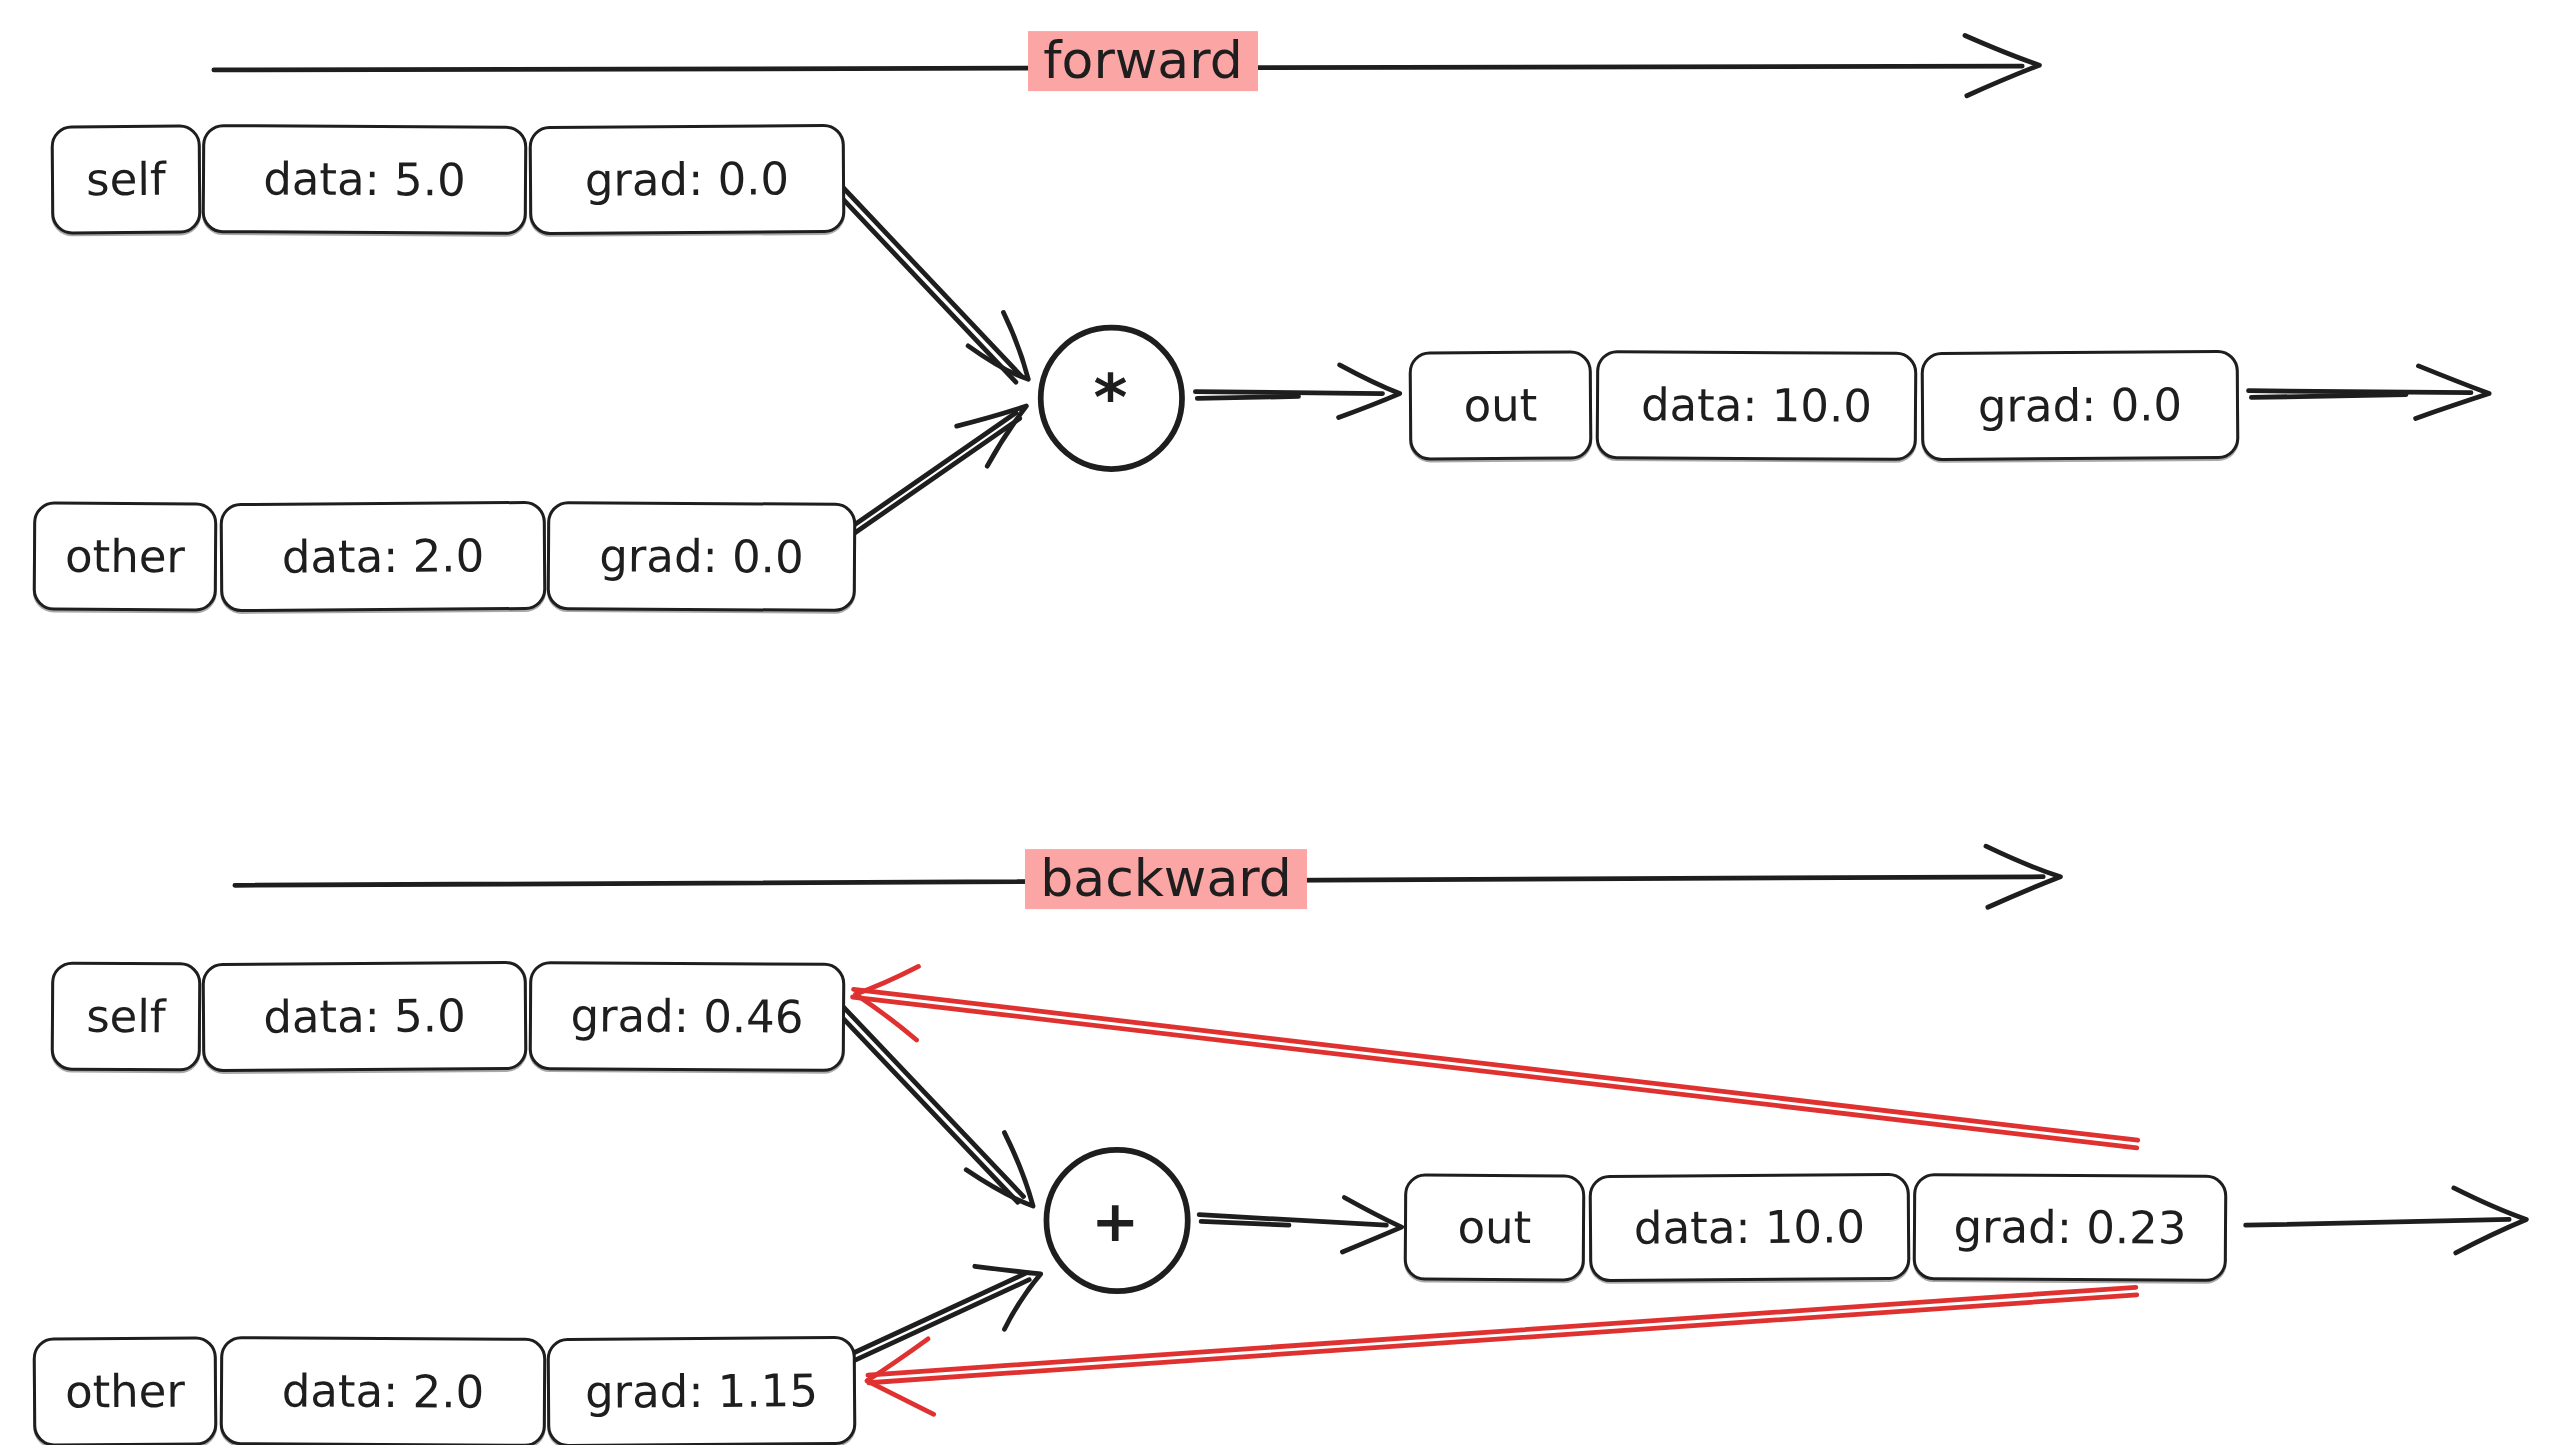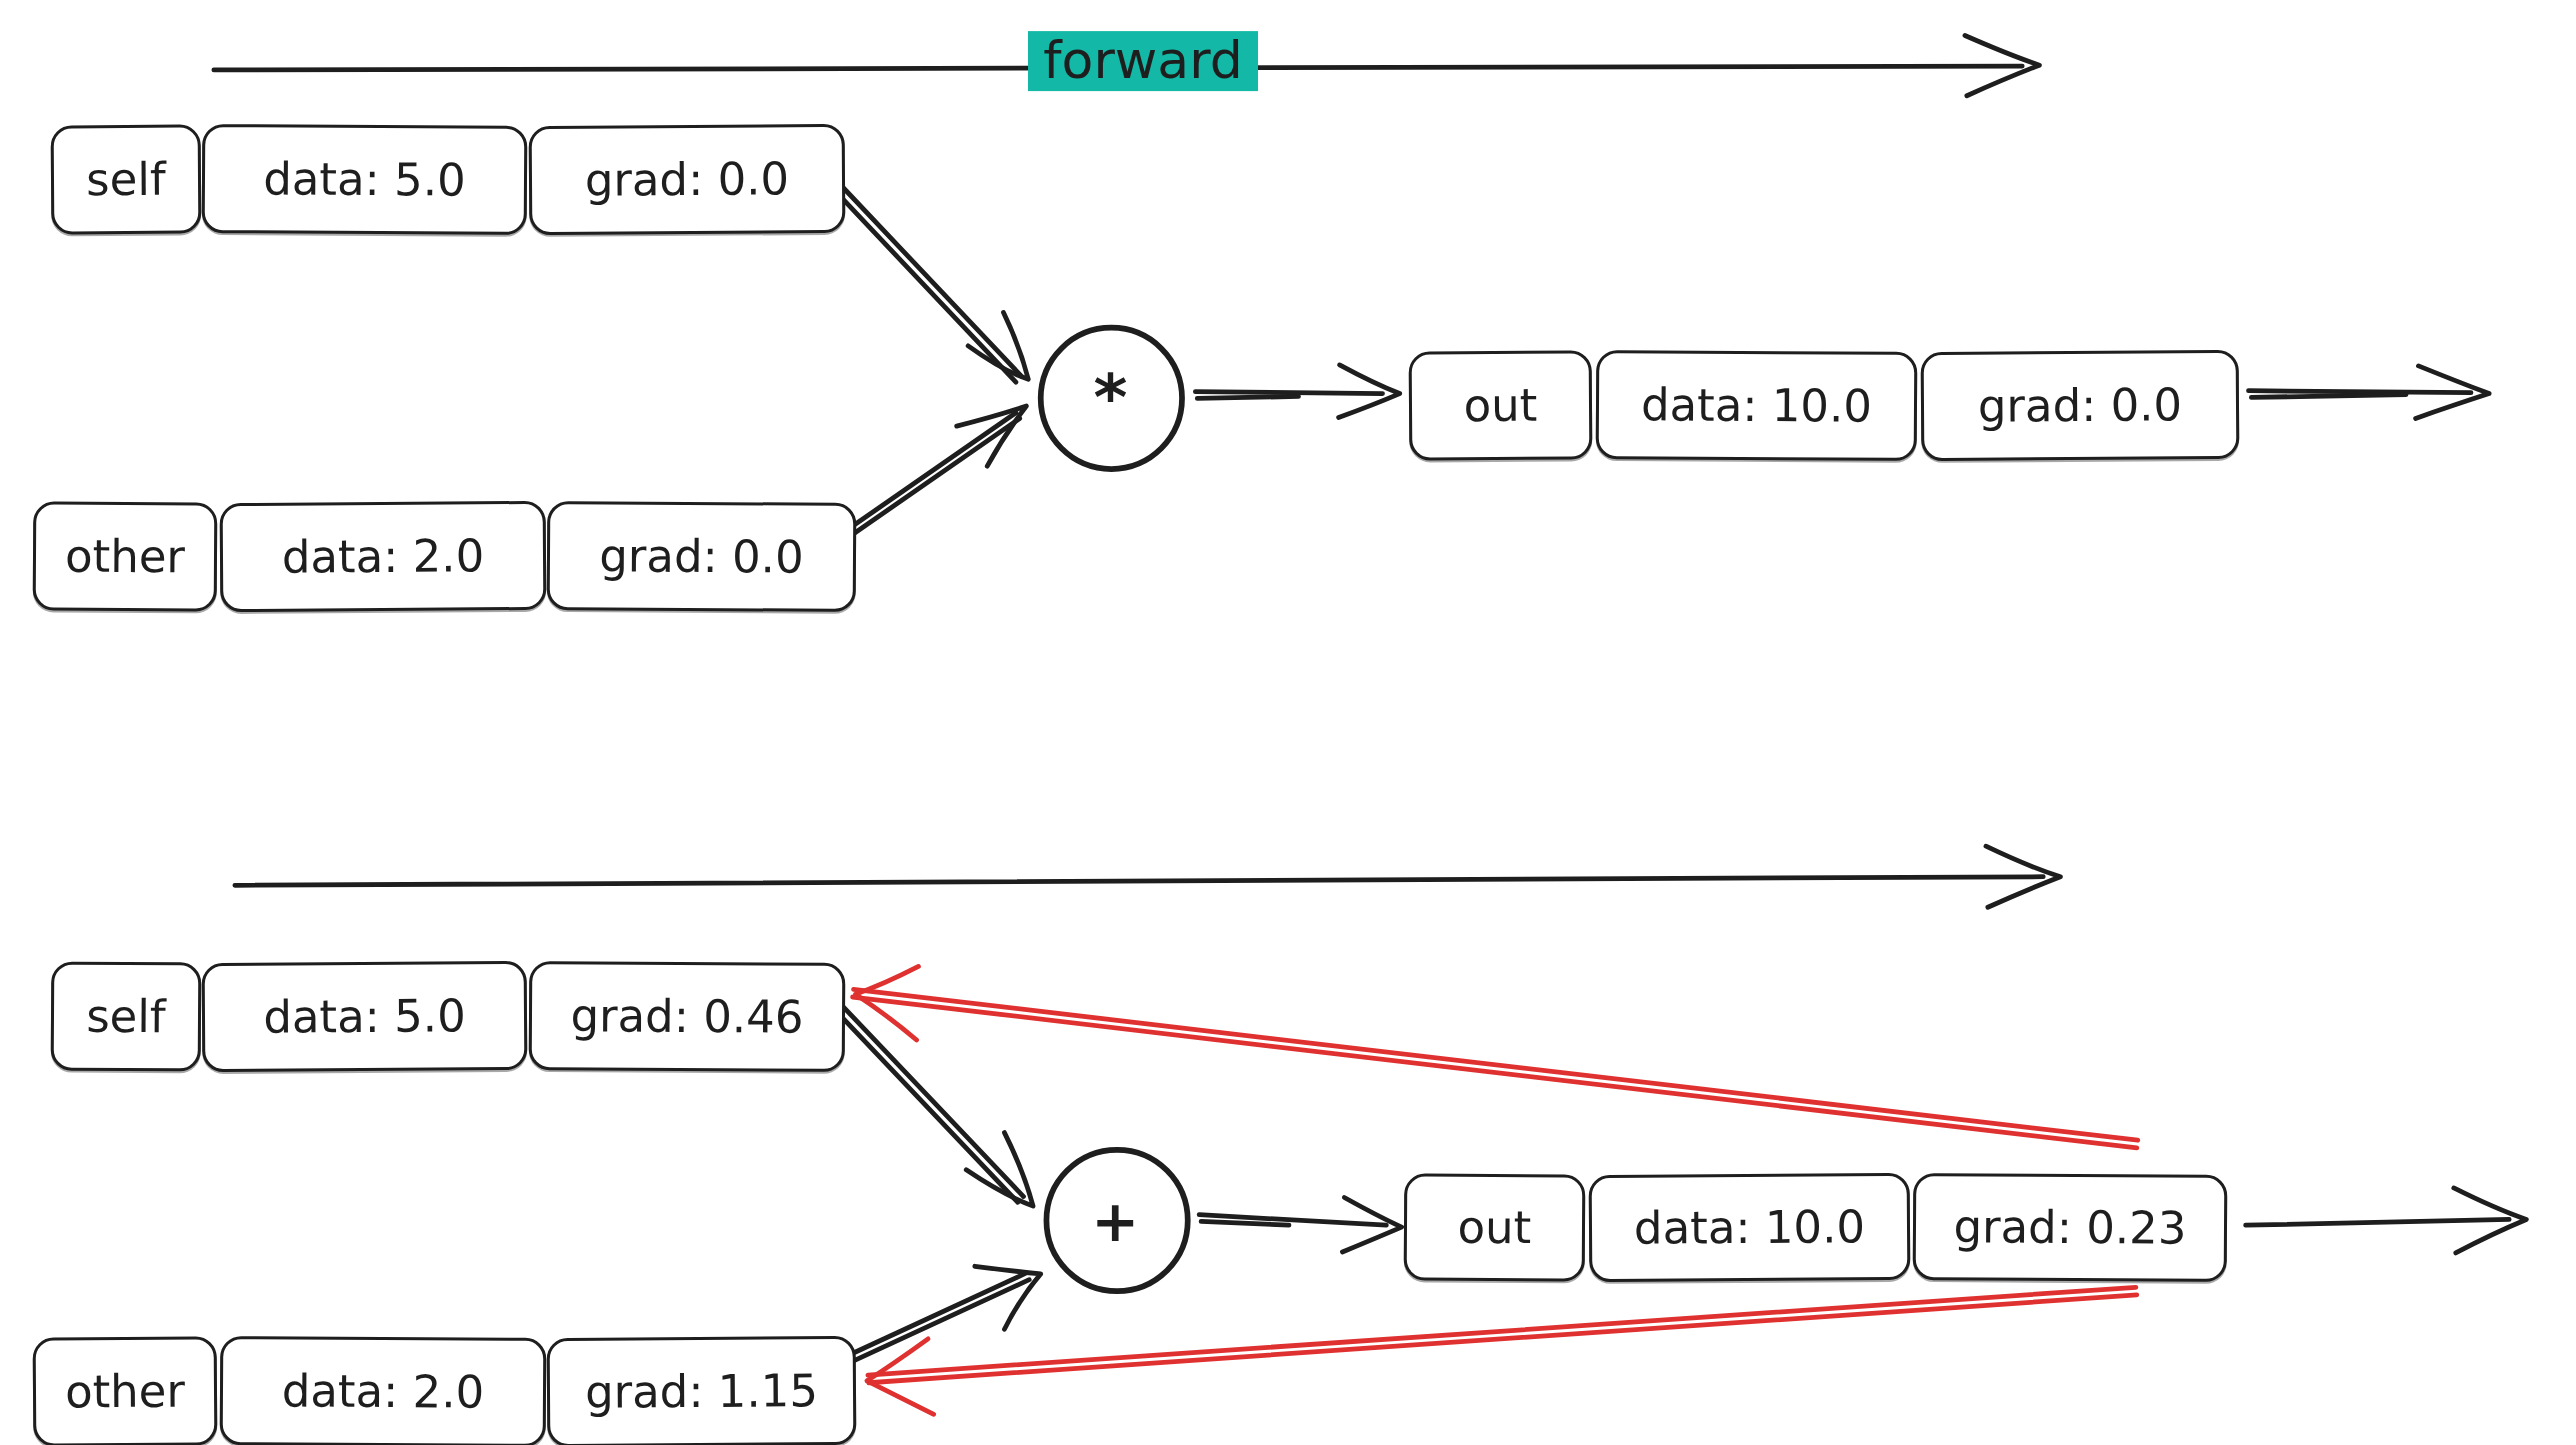--- a/index.html
+++ b/index.html
@@ -21,7 +21,7 @@
   .r1{transform:rotate(-0.4deg);}
   .r2{transform:rotate(0.35deg);}
   .axis-label{position:absolute;transform:translate(-50%,-50%);
-              background:#14b8a6;padding:0 15.3px;font-size:52px;line-height:1.15;}
+              background:#fca5a5;padding:0 15.3px;font-size:52px;line-height:1.15;}
 </style>
 </head>
 <body>

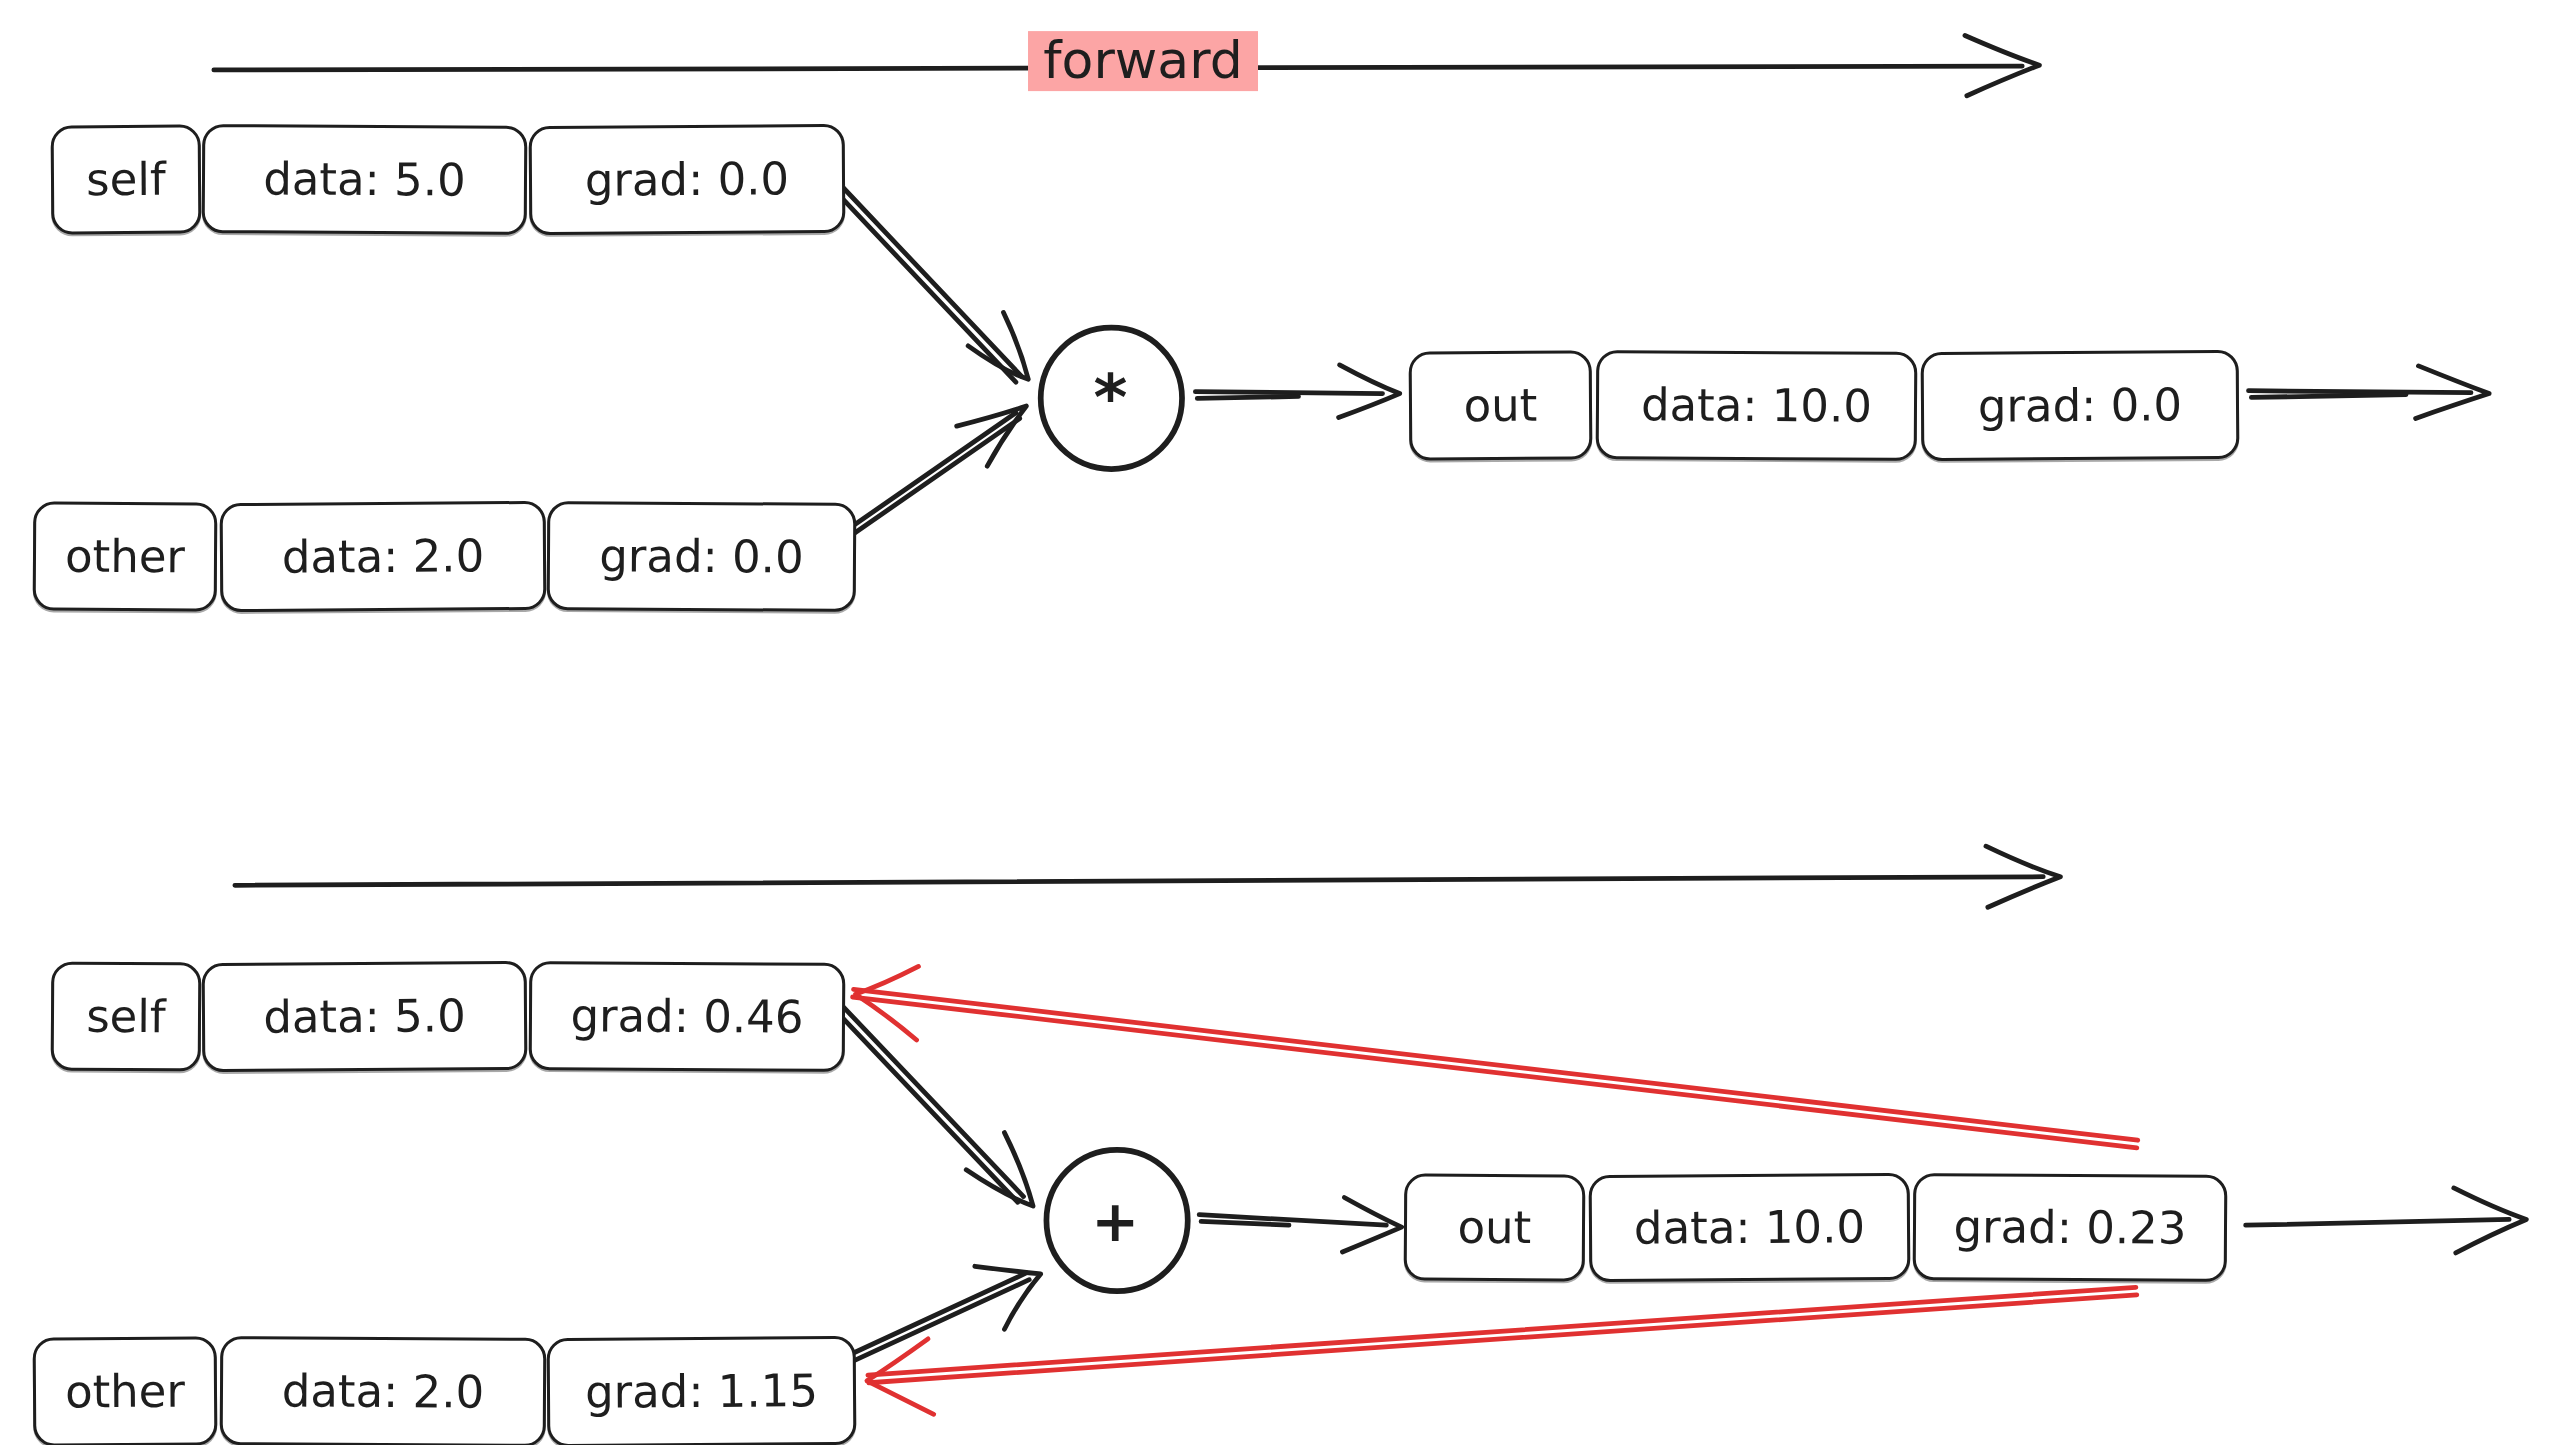--- a/index.html
+++ b/index.html
@@ -105,6 +105,7 @@
   </svg>
 
   <div class="axis-label" style="left:1143px;top:61px;">forward</div>
+  <div class="axis-label" style="left:1166px;top:879px;">backward</div>
 
   <div class="vbox r1" style="left:51px;top:125px;width:150px;">self</div>
   <div class="vbox r2" style="left:202px;top:125px;width:325px;">data: 5.0</div>

